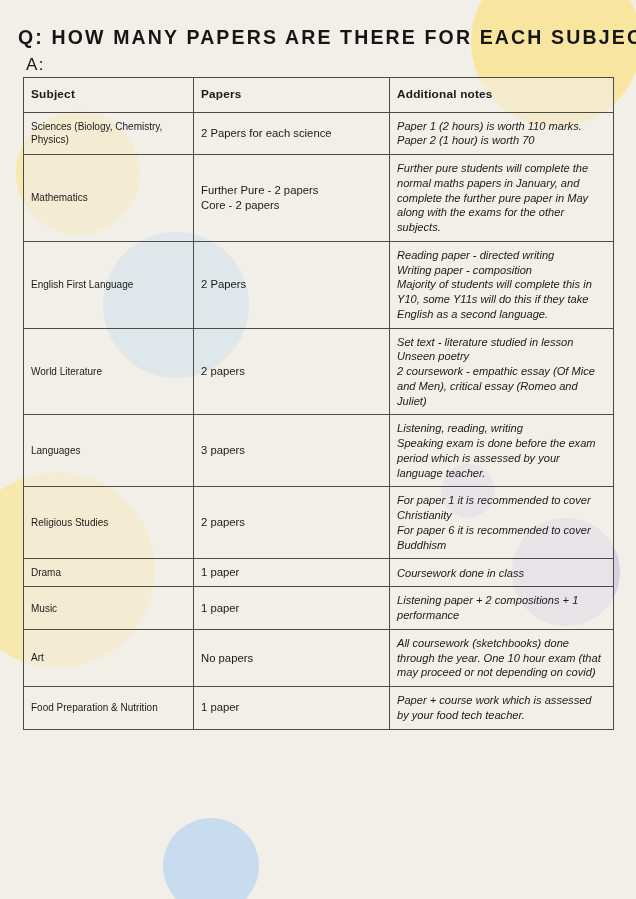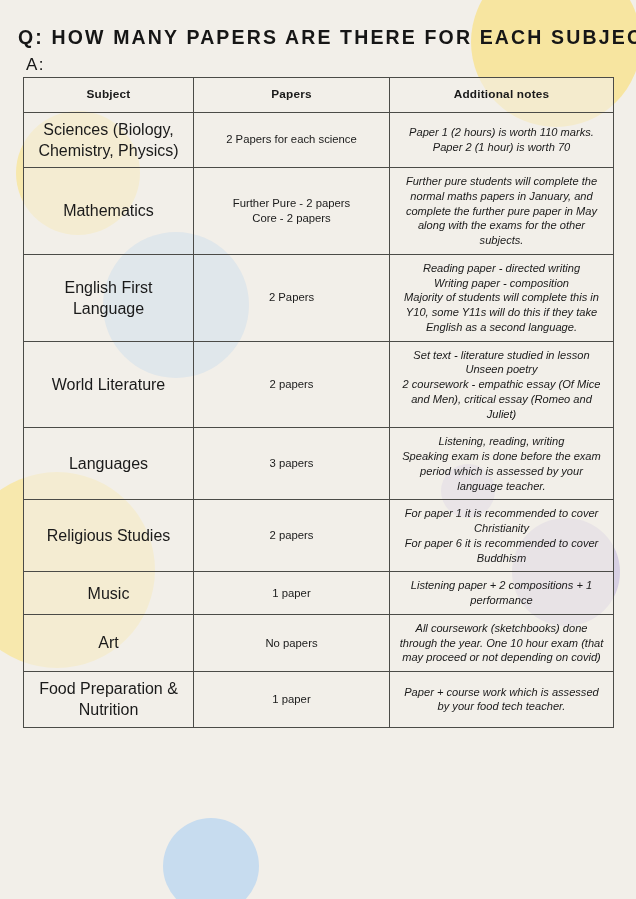--- a/index.html
+++ b/index.html
@@ -75,7 +75,7 @@
   #papers-table th,
   #papers-table td {
     border: 1.3px solid #4b4b47;
-    text-align: center;
+    text-align: left;
     vertical-align: middle;
     padding: 6px 7px;
     line-height: 1.33;

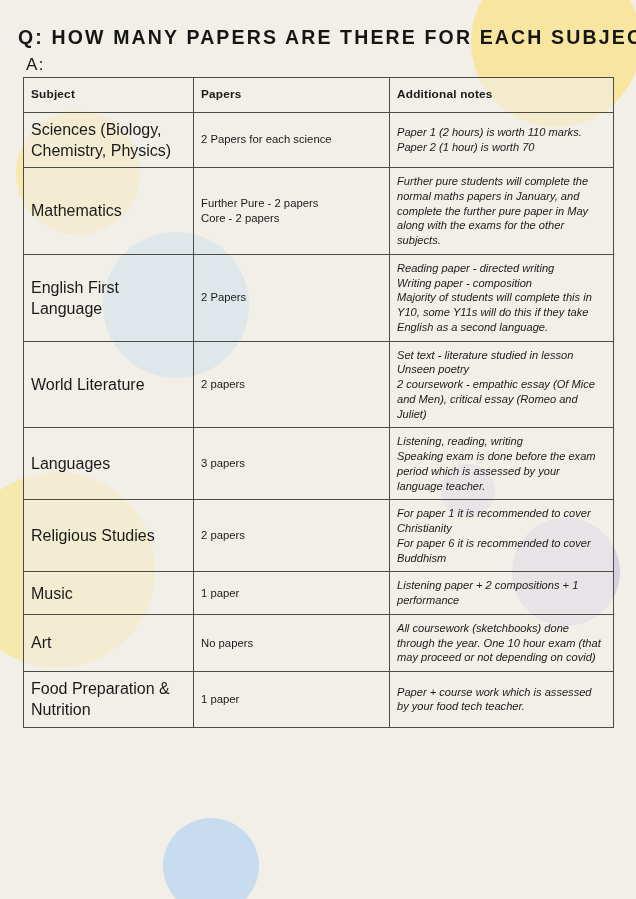--- a/index.html
+++ b/index.html
@@ -88,7 +88,7 @@
     letter-spacing: 0.2px;
   }
   #papers-table td.subject-cell {
-    font-size: 16px;
+    font-size: 10px;
   }
   #papers-table td.notes-cell {
     font-size: 11.1px;

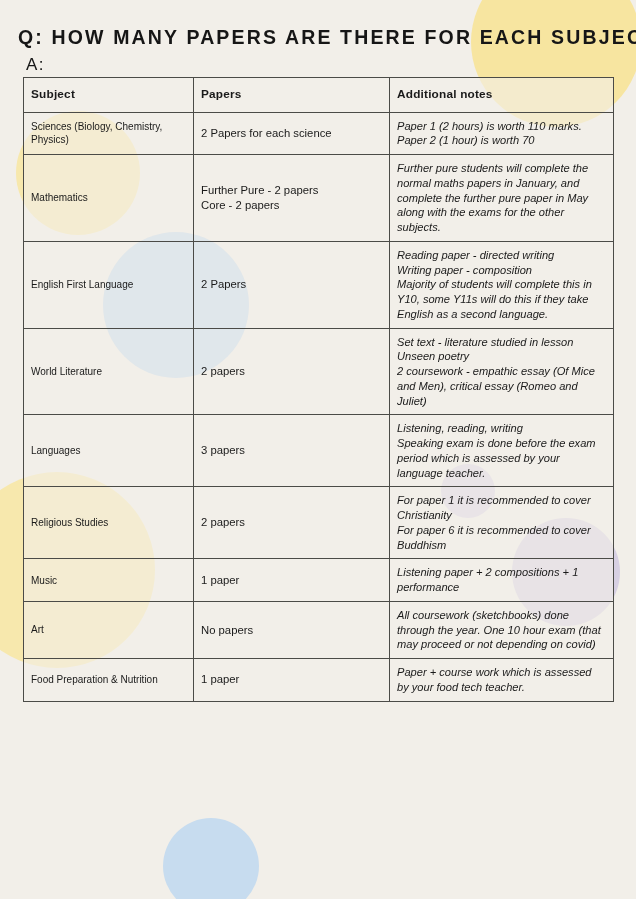--- a/index.html
+++ b/index.html
@@ -206,6 +206,17 @@
         </tr>
         <tr>
           <td class="subject-cell">
+            <span class="cell-line">Drama</span>
+          </td>
+          <td class="papers-cell">
+            <span class="cell-line">1 paper</span>
+          </td>
+          <td class="notes-cell">
+            <span class="cell-line">Coursework done in class</span>
+          </td>
+        </tr>
+        <tr>
+          <td class="subject-cell">
             <span class="cell-line">Music</span>
           </td>
           <td class="papers-cell">

